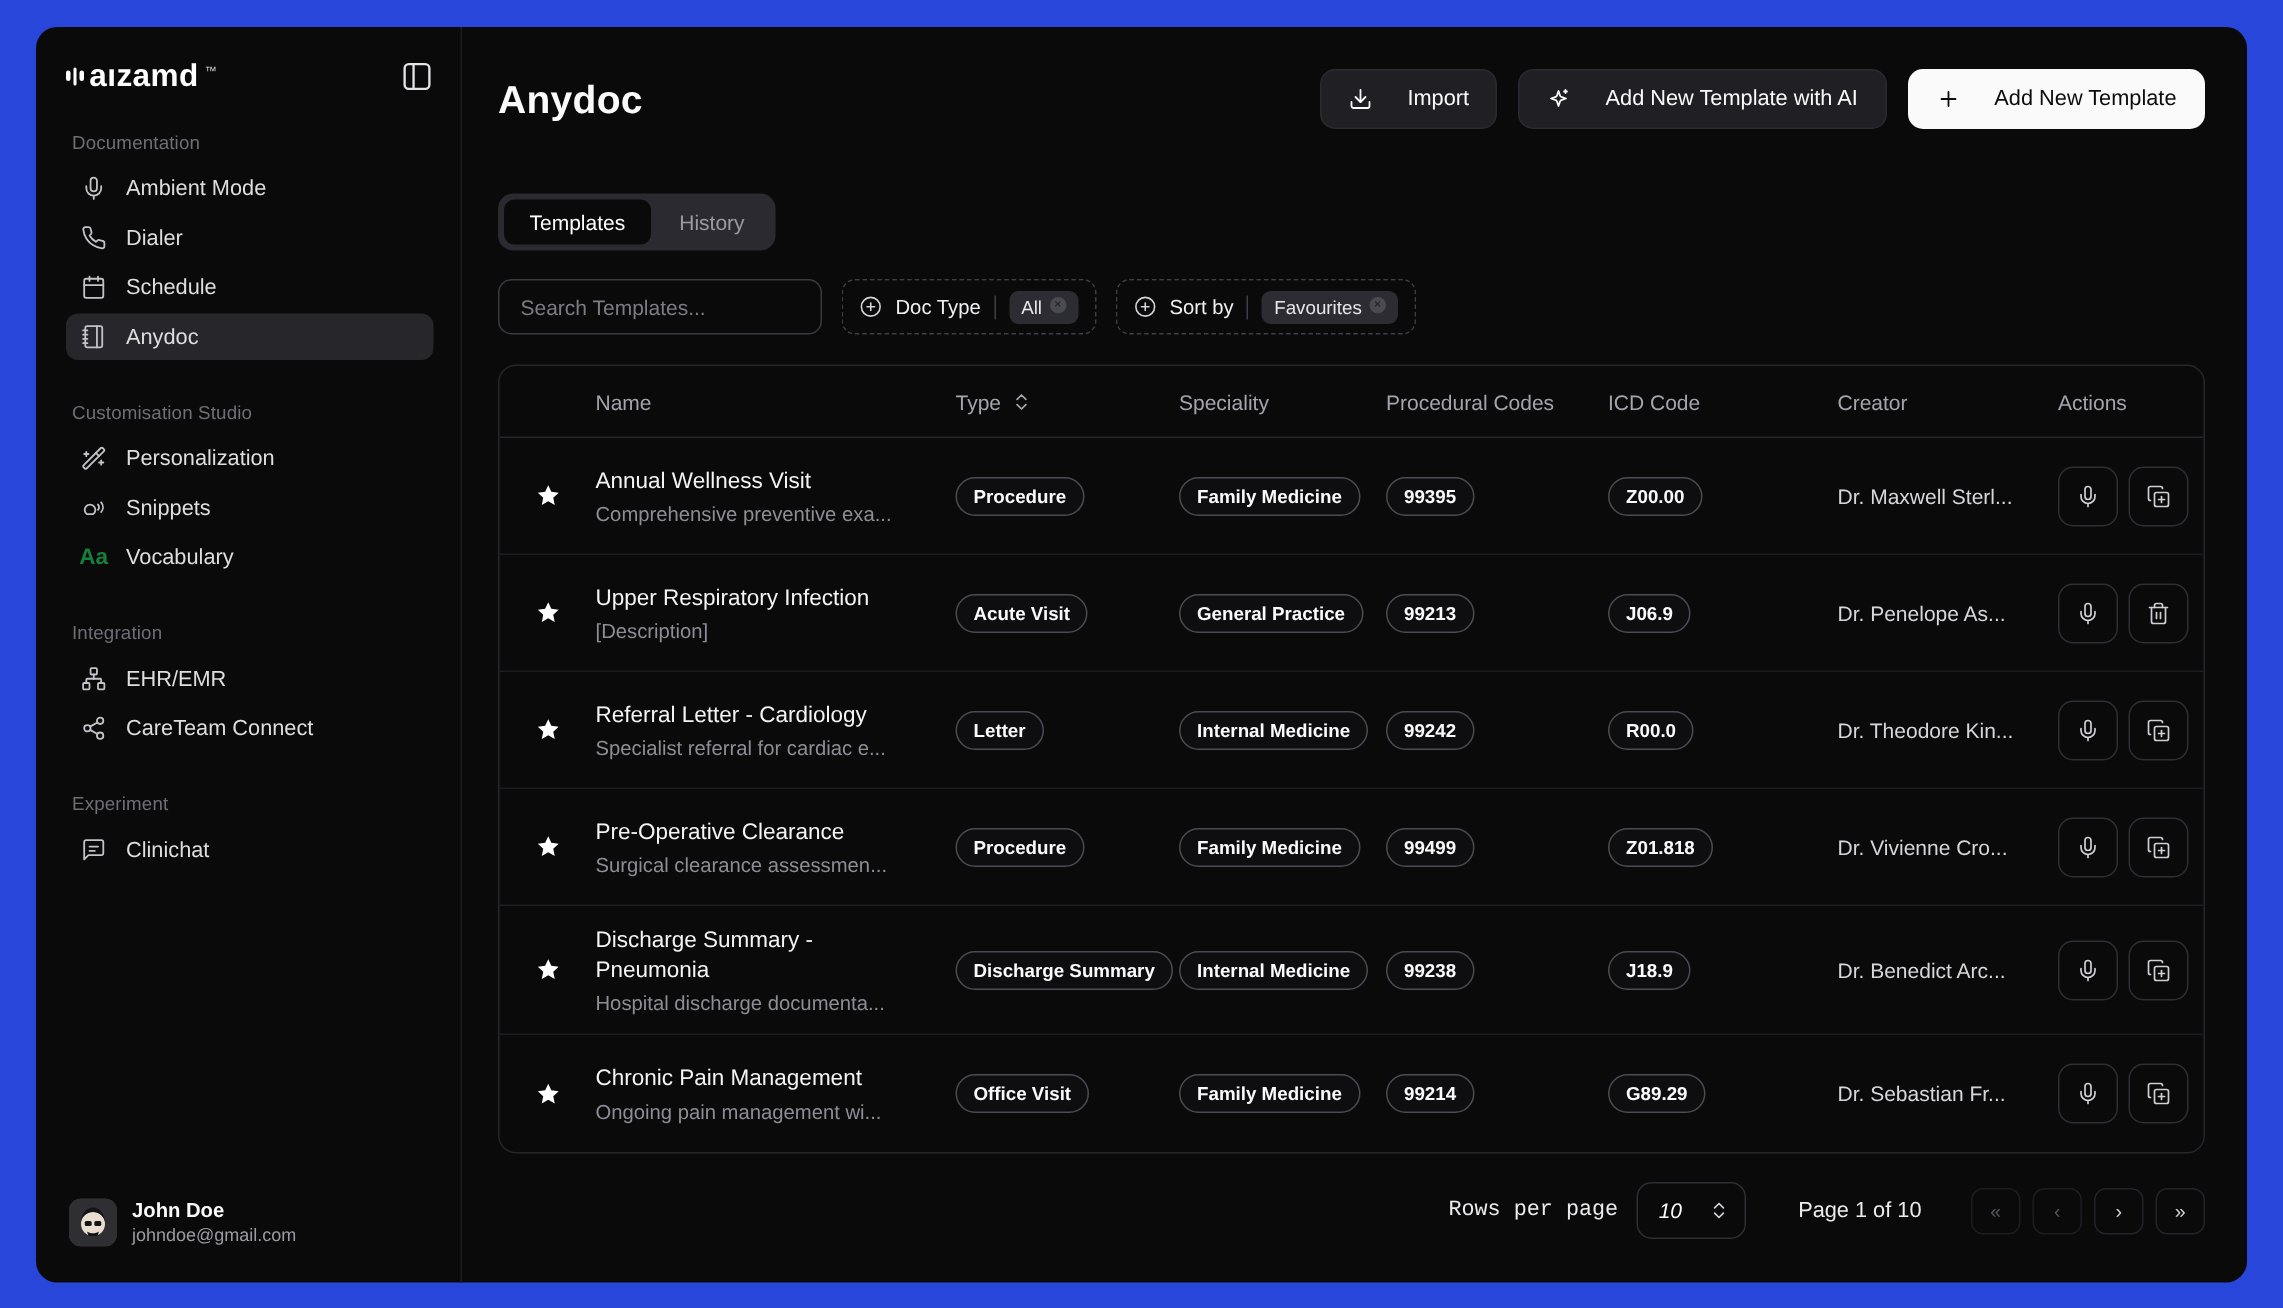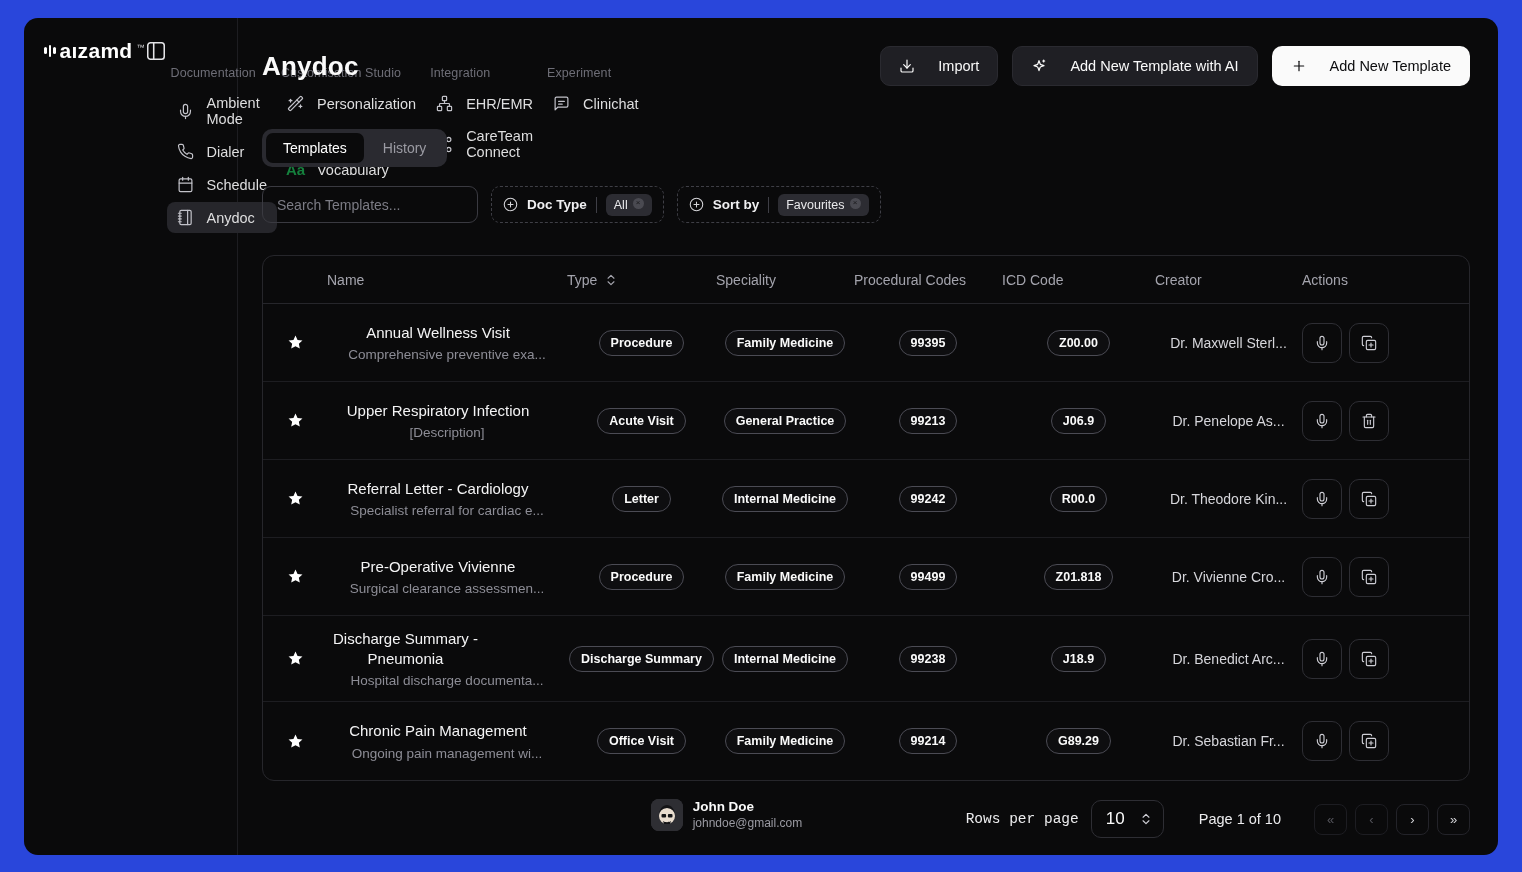--- a/index.html
+++ b/index.html
@@ -17,8 +17,8 @@
   }
   
   .sidebar {
-    width:214px; flex-shrink:0; border-right:1px solid #1d1d21;
-    padding:22px 18px 20px 20px; display:flex; flex-direction:row;
+    width:284px; flex-shrink:0; border-right:1px solid #1d1d21;
+    padding:22px 18px 20px 20px; display:flex; flex-direction:column;
   }
   .logo-row { display:flex; align-items:flex-start; justify-content:space-between; }
   .logo { display:flex; align-items:center; gap:4px; }

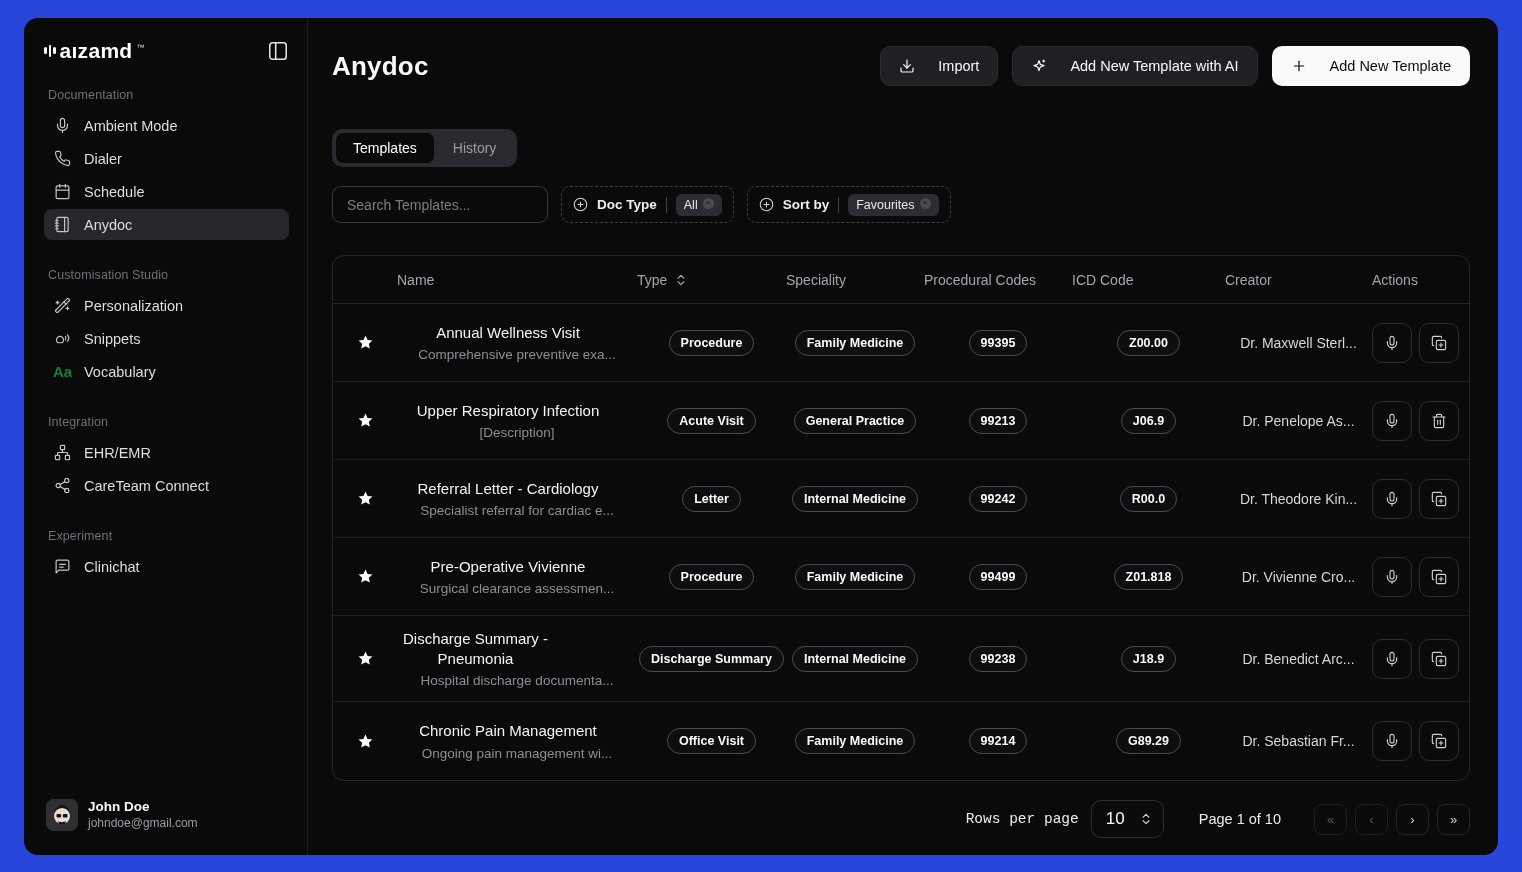--- a/index.html
+++ b/index.html
@@ -68,7 +68,7 @@
   .chip { display:inline-flex; align-items:center; gap:9px; height:37px; padding:0 11px;
     border:1px dashed #3f3f46; border-radius:9px; cursor:pointer; }
   .chip svg { width:15px; height:15px; color:#d4d4d8; }
-  .chip-label { font-size:13.5px; color:#f0f0f2; font-weight:700; }
+  .chip-label { font-size:13.5px; color:#f0f0f2; font-weight:400; }
   .chip-div { width:1px; height:16px; background:#3f3f46; }
   .chip-badge { display:inline-flex; align-items:flex-start; gap:5px; background:#2c2c32; border-radius:6px; padding:4px 8px; font-size:12.5px; color:#e8e8ea; }
   .chip-badge .xc { width:11px; height:11px; border-radius:50%; background:#4a4a51; display:inline-flex; align-items:center; justify-content:center; font-size:8px; color:#19191c; line-height:1; }

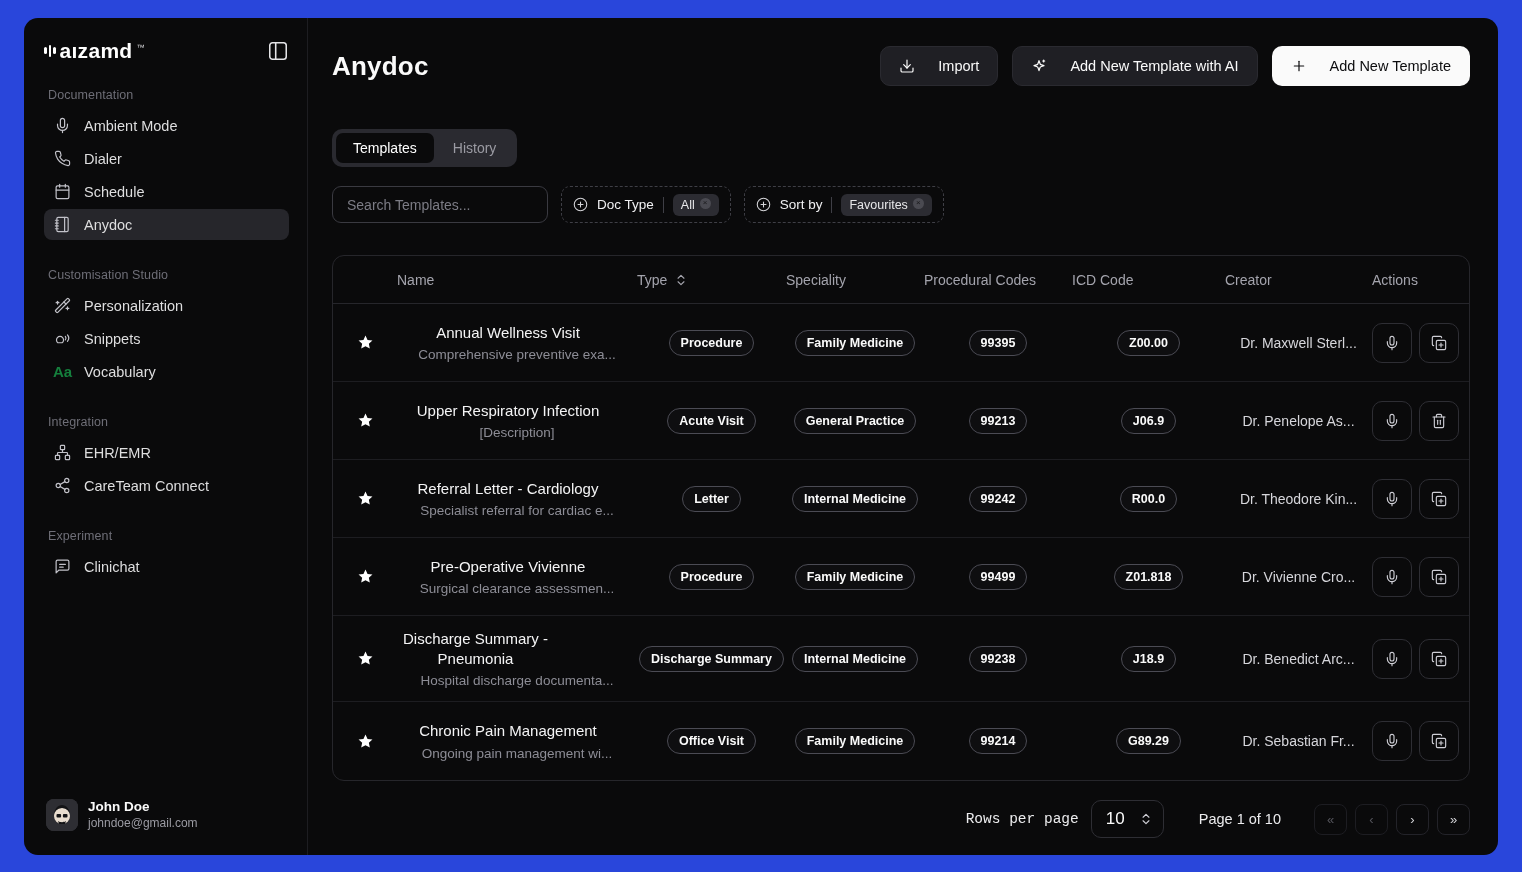--- a/index.html
+++ b/index.html
@@ -73,7 +73,7 @@
   .chip-badge { display:inline-flex; align-items:flex-start; gap:5px; background:#2c2c32; border-radius:6px; padding:4px 8px; font-size:12.5px; color:#e8e8ea; }
   .chip-badge .xc { width:11px; height:11px; border-radius:50%; background:#4a4a51; display:inline-flex; align-items:center; justify-content:center; font-size:8px; color:#19191c; line-height:1; }
   
-  .table { margin-top:32px; border:1px solid #26262b; border-radius:12px; overflow:hidden;text-align:center; }
+  .table { margin-top:20px; border:1px solid #26262b; border-radius:12px; overflow:hidden; }
   .thead, .trow { display:grid; grid-template-columns:64px 240px 149px 138px 148px 153px 147px 1fr; align-items:center; }
   .thead { height:48px; color:#a4a4ad; font-size:14px; border-bottom:1px solid #26262b; }
   .thead .hcell { display:flex; align-items:center; gap:7px; }

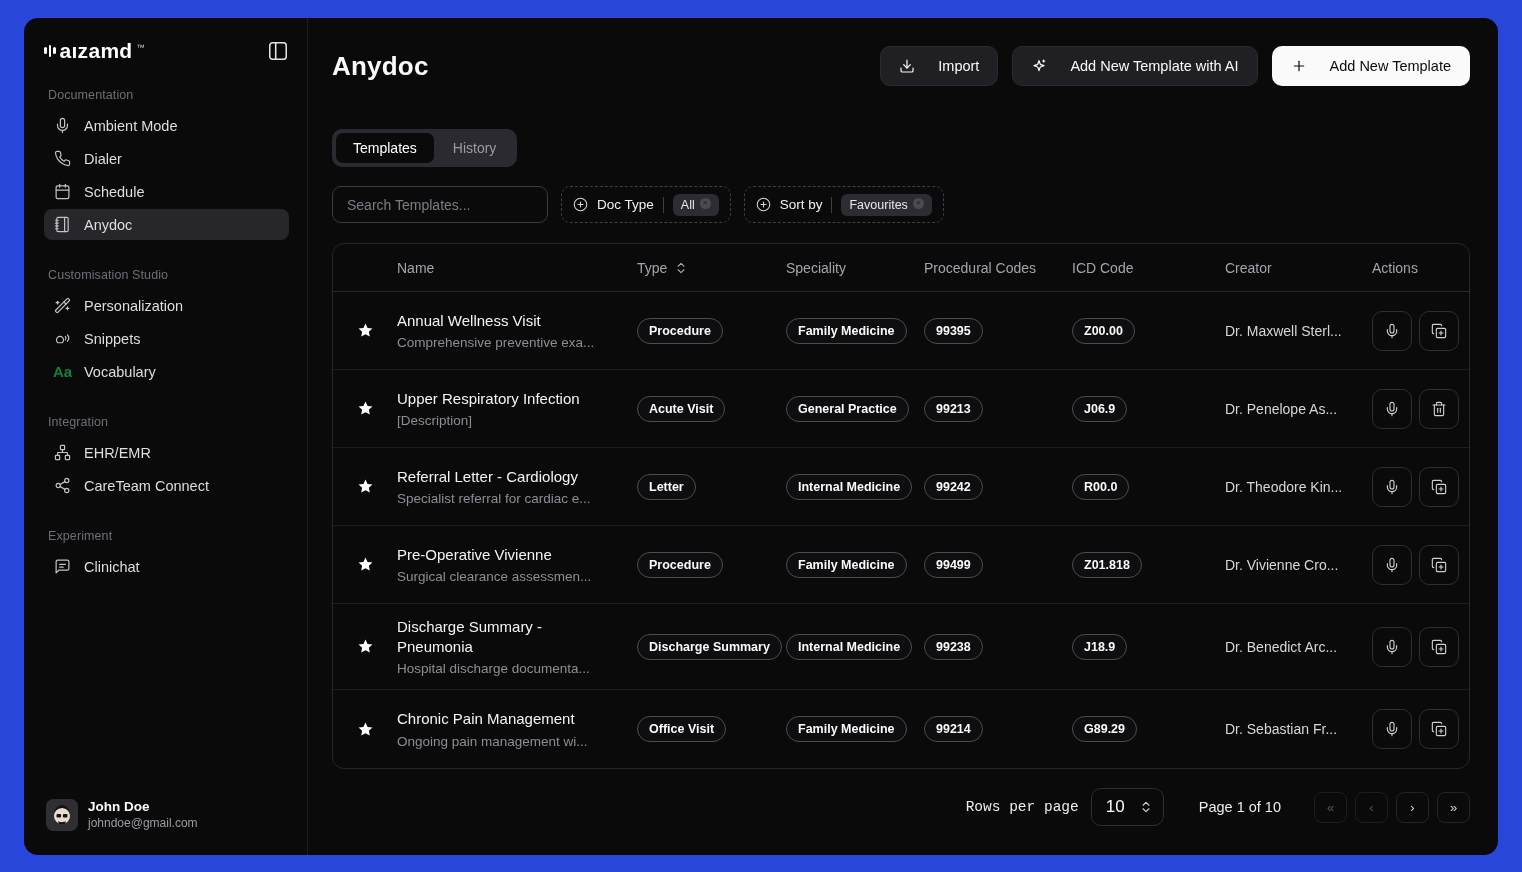--- a/index.html
+++ b/index.html
@@ -460,7 +460,7 @@
             </svg>
           </div>
         <div>
-            <div class="tname">Pre-Operative Vivienne</div>
+            <div class="tname">Pre-Operative Clearance</div>
             <div class="tdesc">Surgical clearance assessmen...</div>
           </div>
         <div><span class="pill">Procedure</span></div>

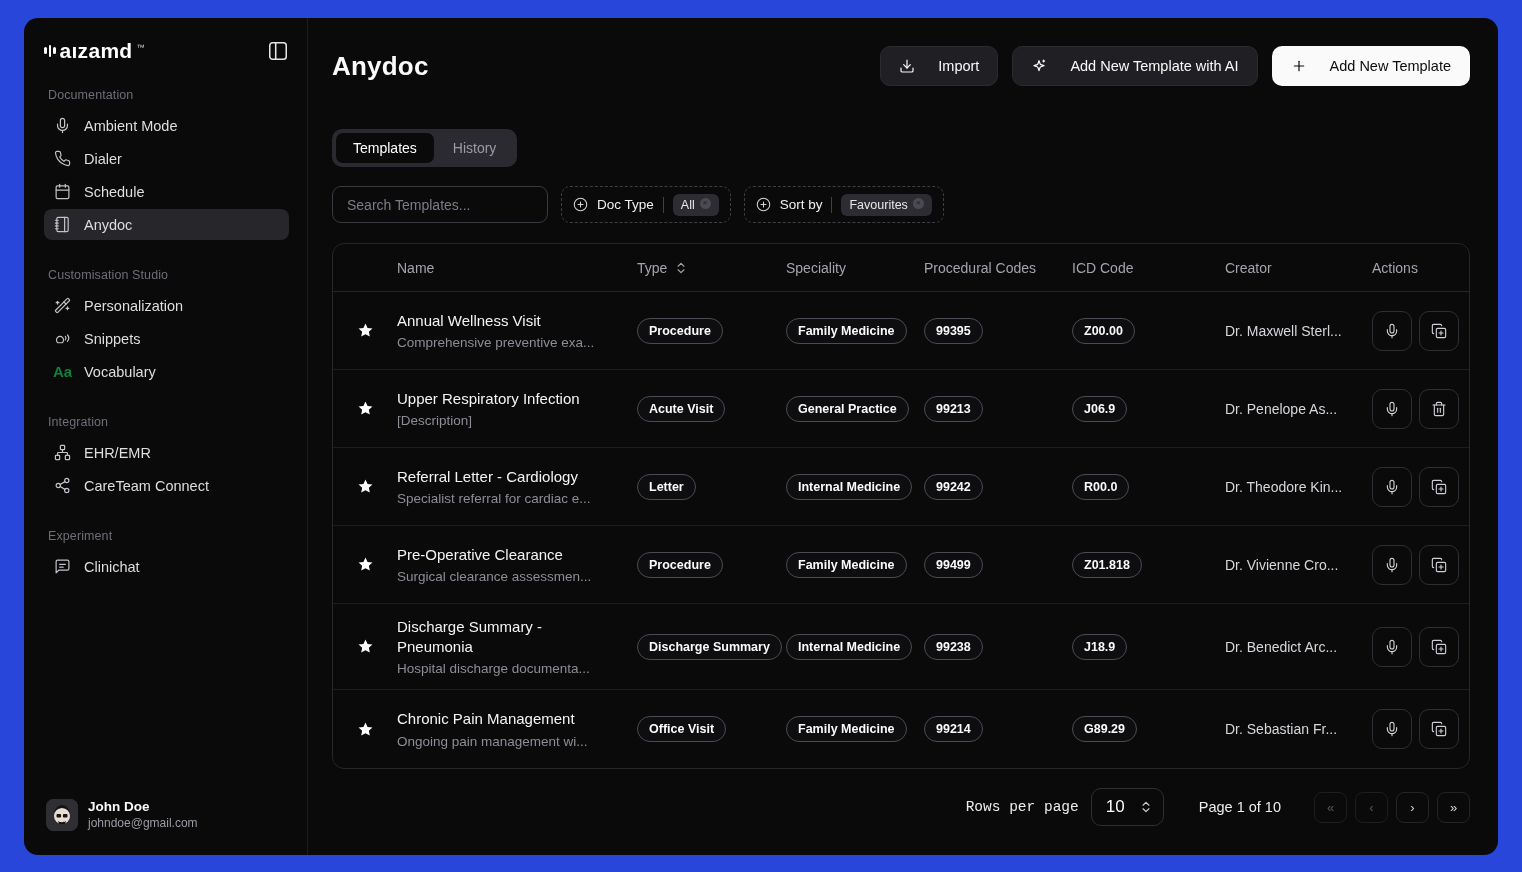--- a/index.html
+++ b/index.html
@@ -95,7 +95,7 @@
   .tfoot { display:flex; align-items:center; justify-content:flex-end; margin-top:19px; gap:0; }
   .rpp-label { font-size:14.5px; color:#ececee;font-family:Liberation Mono, monospace; }
   .rpp-select { margin-left:12px; display:inline-flex; align-items:center; justify-content:space-between; width:73px; height:38px;
-    border:1px solid #2e2e34; border-radius:10px; padding:0 10px 0 14px; font-size:17px; color:#fafafa; cursor:pointer; }
+    border:1px solid #2e2e34; border-radius:10px; padding:0 10px 0 14px; font-size:14px; color:#fafafa; cursor:pointer;font-style:italic; }
   .rpp-select svg { width:14px; height:14px; color:#cfcfd6; }
   .page-indicator { font-size:14.5px; color:#ececee; margin-left:35px; }
   .pager { display:flex; gap:8px; margin-left:33px; }

